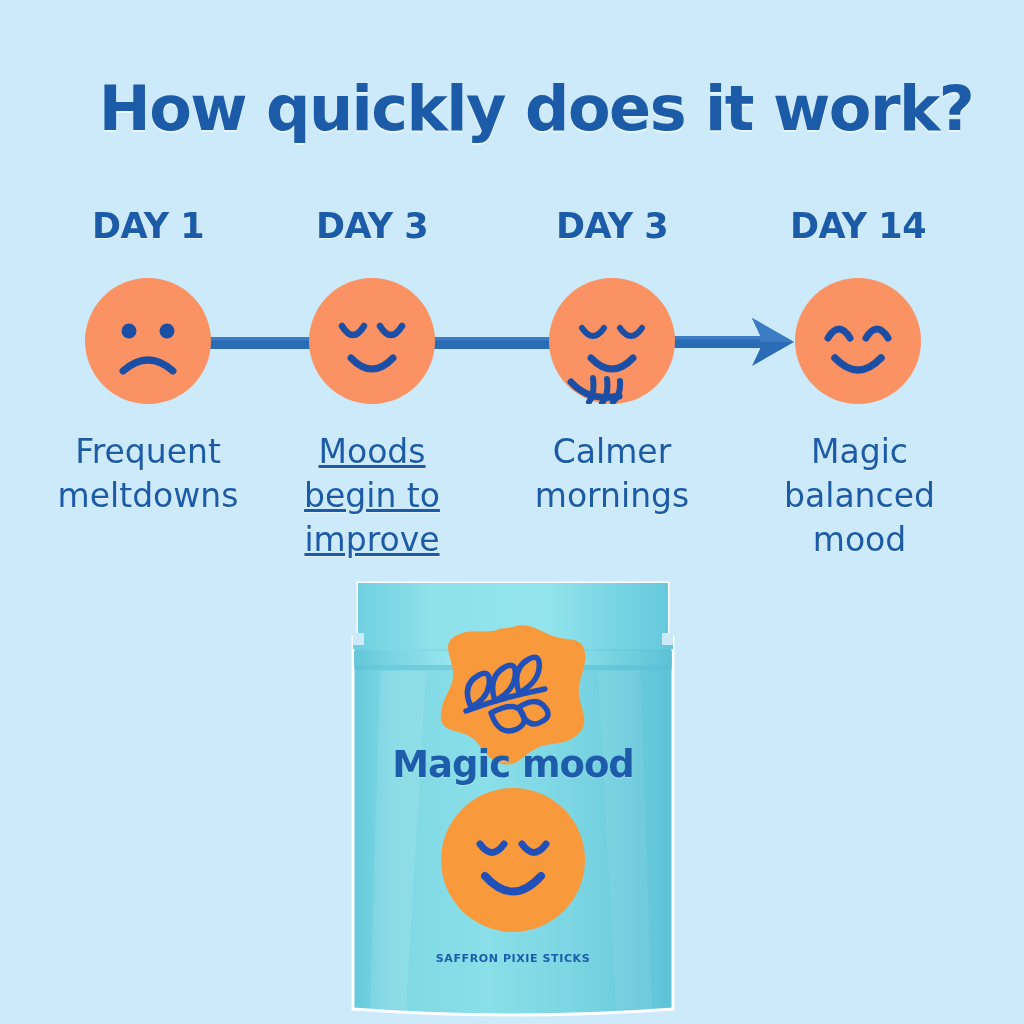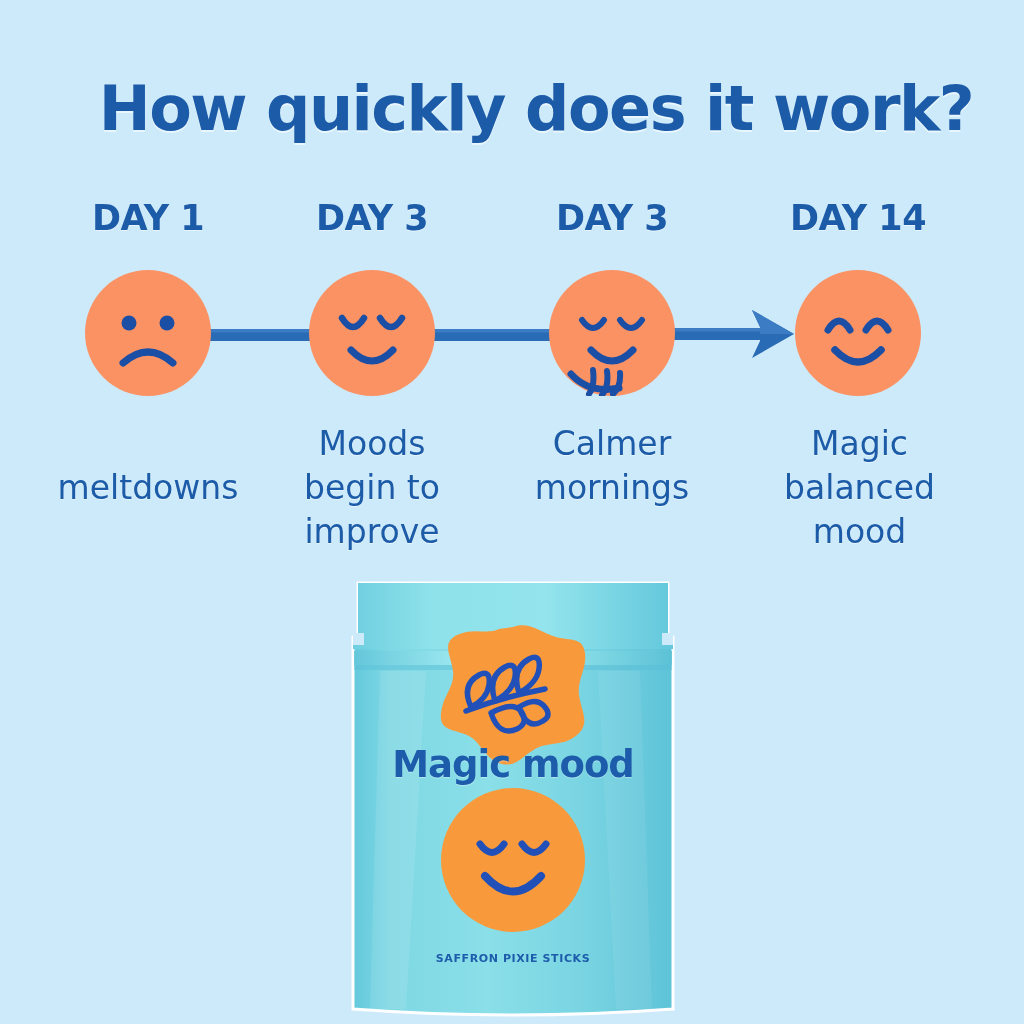--- a/index.html
+++ b/index.html
@@ -40,7 +40,7 @@
   .timeline {
     position: absolute;
     left: 0;
-    top: 190px;
+    top: 198px;
     width: 844px;
     height: 380px;
     padding-left: 12px;

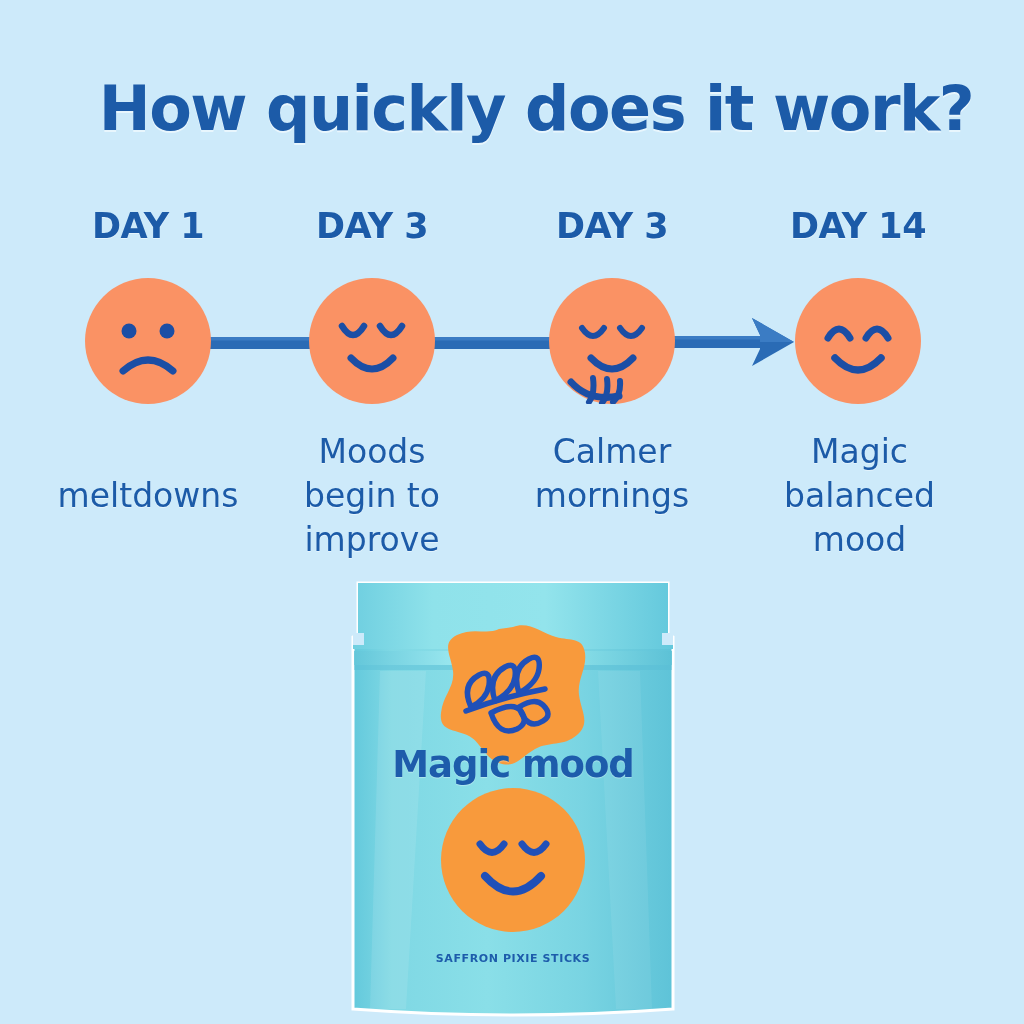--- a/index.html
+++ b/index.html
@@ -201,7 +201,7 @@
     </div>
 
     <div class="caption" style="left:38px; top:232px; width:220px;">
-      <br>
+      <span>Frequent</span><br>
       <span>meltdowns</span>
     </div>
 

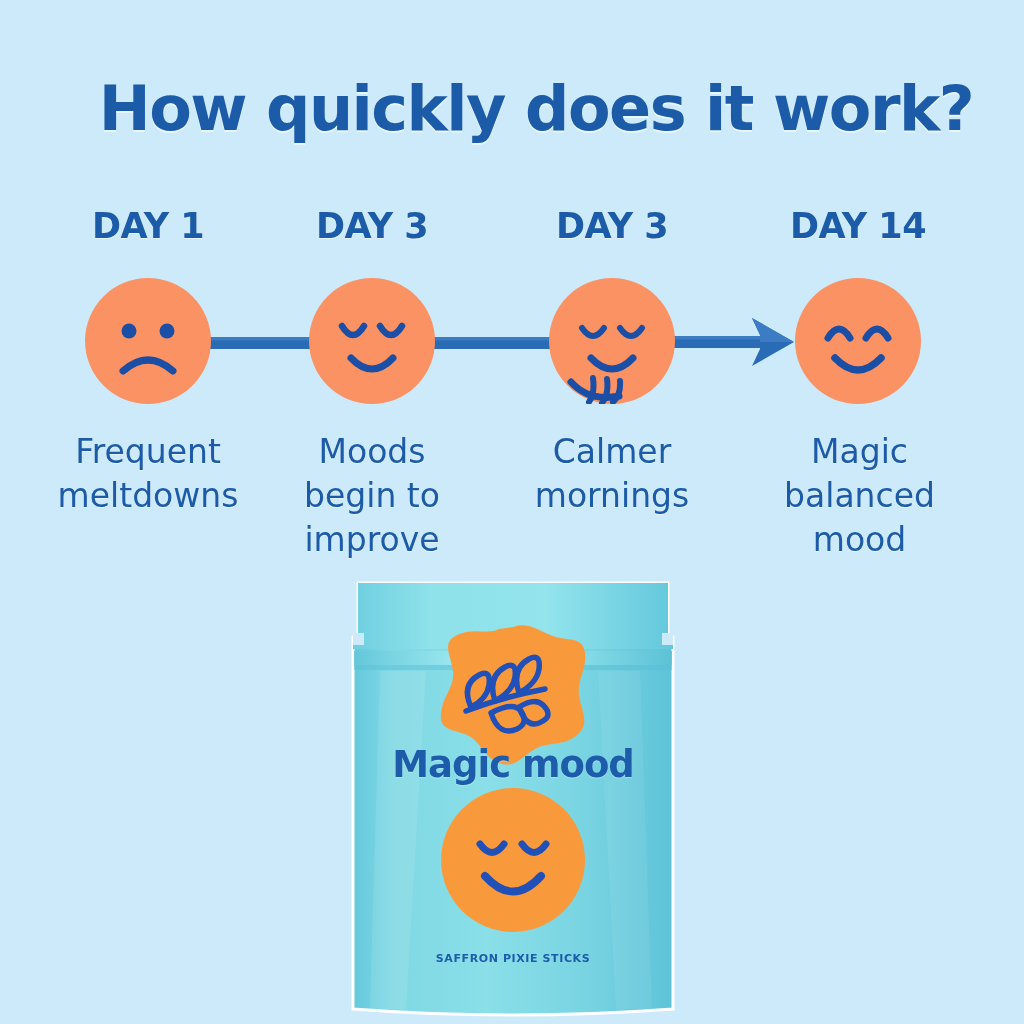--- a/index.html
+++ b/index.html
@@ -205,7 +205,7 @@
       <span>meltdowns</span>
     </div>
 
-    <div class="caption" style="left:272px; top:232px; width:200px;">
+    <div class="caption" style="left:272px; top:232px; width:200px;text-decoration:underline;">
       <span>Moods</span><br>
       <span>begin to</span><br>
       <span>improve</span>

